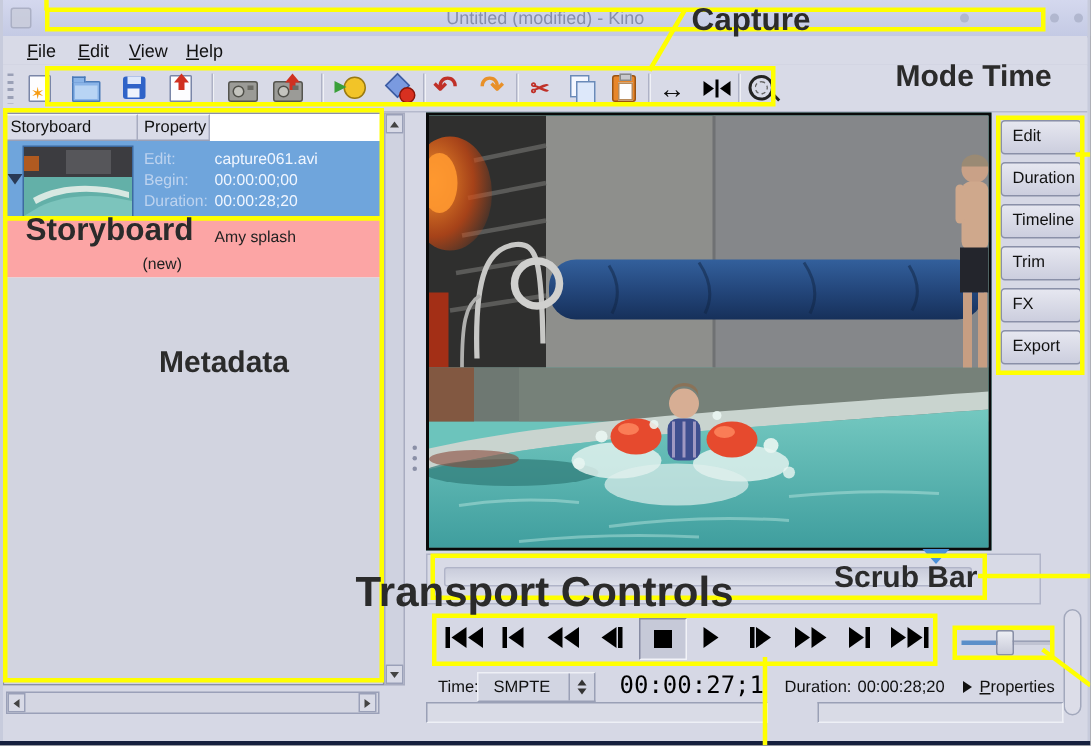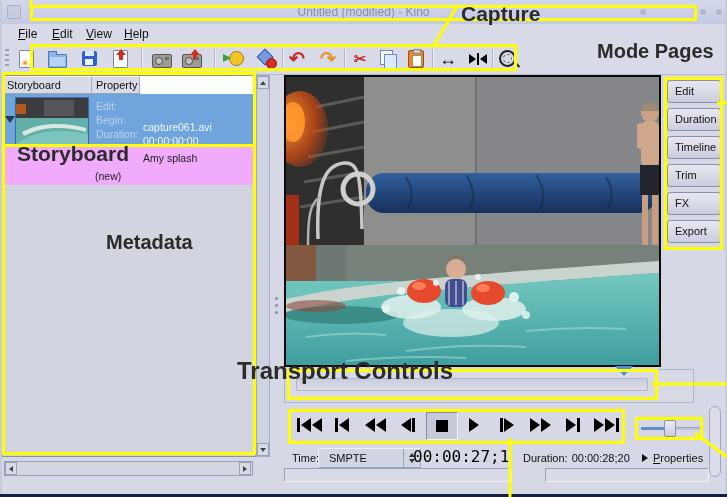--- a/index.html
+++ b/index.html
@@ -461,7 +461,7 @@
   </svg>
 
   <div class="alabel" style="left:461px;top:2px;font-size:21px;">Capture</div>
-  <div class="alabel" style="left:597px;top:40px;font-size:20px;">Mode Pages</div>
+  <div class="alabel" style="left:597px;top:40px;font-size:20px;">Mode Time</div>
   <div class="alabel" style="left:17px;top:142px;font-size:21px;">Storyboard</div>
   <div class="alabel" style="left:106px;top:191px;font-size:20px;margin-top:40px;">Metadata</div>
   <div class="alabel" style="left:237px;top:357px;font-size:24px;">Transport Controls</div>

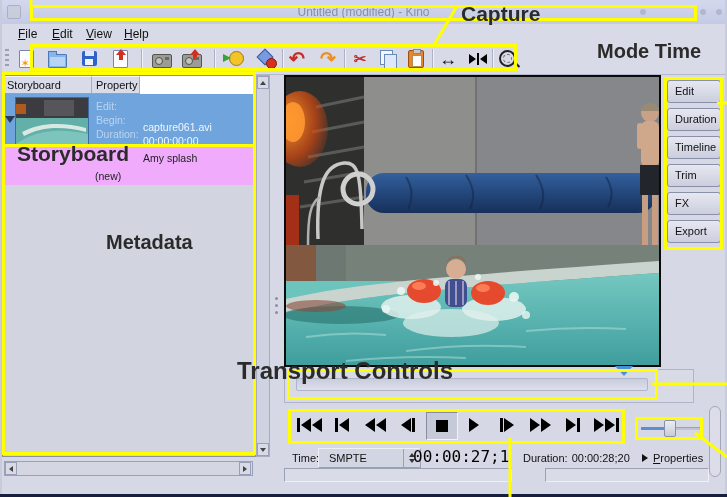--- a/index.html
+++ b/index.html
@@ -75,7 +75,7 @@
   .sb-thumb{position:absolute;left:12px;top:3px;width:72px;height:46px;border:1px solid #3d6aa0;}
   .sb-prop{position:absolute;font-size:10.5px;line-height:14px;}
   .sb-label{color:#bdd3ef;}
-  .sb-value{color:#f0f6ff;margin-top:21px;}
+  .sb-value{color:#f0f6ff;}
   .sb-whiterow{position:absolute;left:0;top:70px;width:252px;height:39px;background:#f0abfc;}
   .sb-grey{position:absolute;left:0;top:109px;width:252px;height:271px;background:#d2d4e0;}
   .sb-dark{font-size:10.5px;color:#222;}

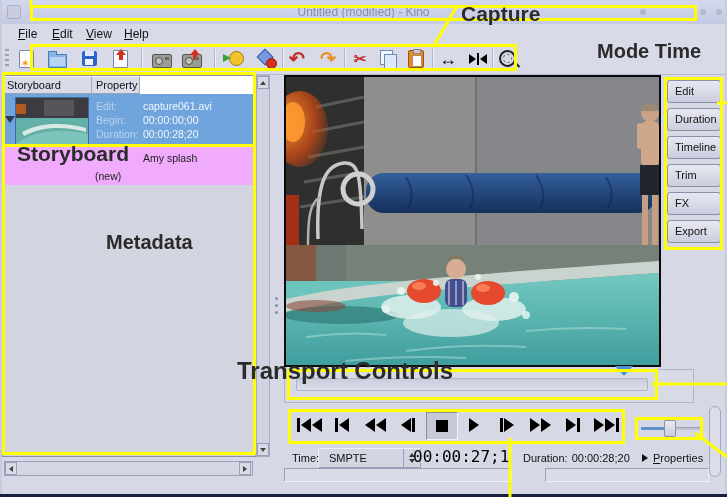--- a/index.html
+++ b/index.html
@@ -76,7 +76,7 @@
   .sb-prop{position:absolute;font-size:10.5px;line-height:14px;}
   .sb-label{color:#bdd3ef;}
   .sb-value{color:#f0f6ff;}
-  .sb-whiterow{position:absolute;left:0;top:70px;width:252px;height:39px;background:#f0abfc;}
+  .sb-whiterow{position:absolute;left:0;top:70px;width:252px;height:39px;background:#fca5a5;}
   .sb-grey{position:absolute;left:0;top:109px;width:252px;height:271px;background:#d2d4e0;}
   .sb-dark{font-size:10.5px;color:#222;}
   

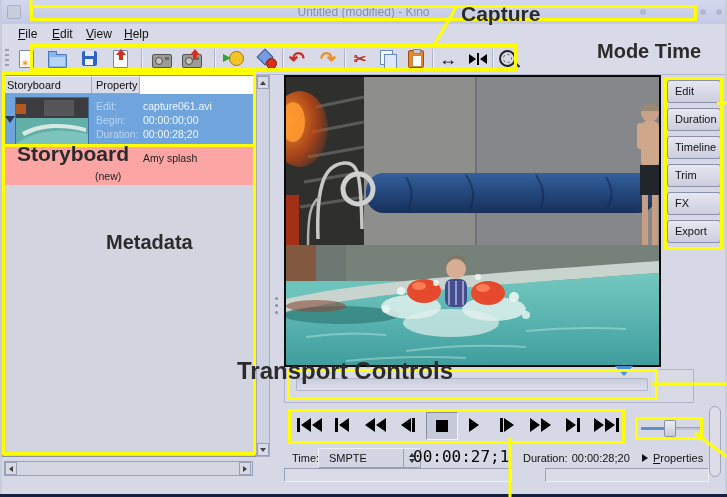--- a/index.html
+++ b/index.html
@@ -464,7 +464,7 @@
   <div class="alabel" style="left:597px;top:40px;font-size:20px;">Mode Time</div>
   <div class="alabel" style="left:17px;top:142px;font-size:21px;">Storyboard</div>
   <div class="alabel" style="left:106px;top:191px;font-size:20px;margin-top:40px;">Metadata</div>
-  <div class="alabel" style="left:237px;top:357px;font-size:24px;">Transport Controls</div>
+  <div class="alabel" style="left:237px;top:379px;font-size:28px;">Transport Controls</div>
 
 </div>
 

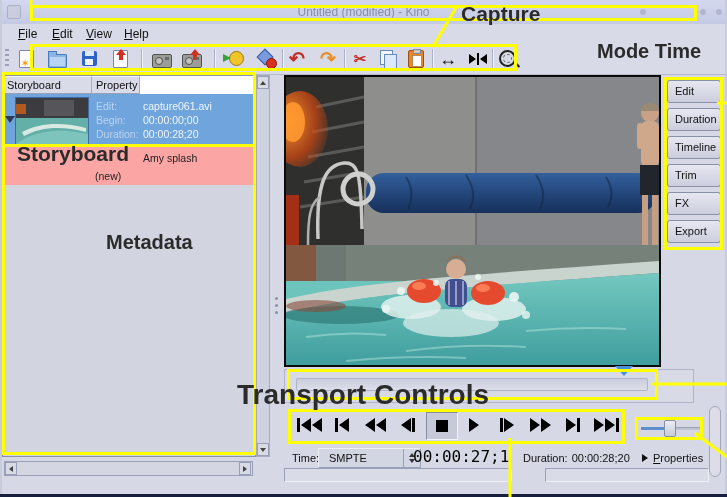--- a/index.html
+++ b/index.html
@@ -465,6 +465,7 @@
   <div class="alabel" style="left:17px;top:142px;font-size:21px;">Storyboard</div>
   <div class="alabel" style="left:106px;top:191px;font-size:20px;margin-top:40px;">Metadata</div>
   <div class="alabel" style="left:237px;top:379px;font-size:28px;">Transport Controls</div>
+  <div class="alabel" style="left:556px;top:374px;font-size:20px;">Scrub Bar</div>
 
 </div>
 

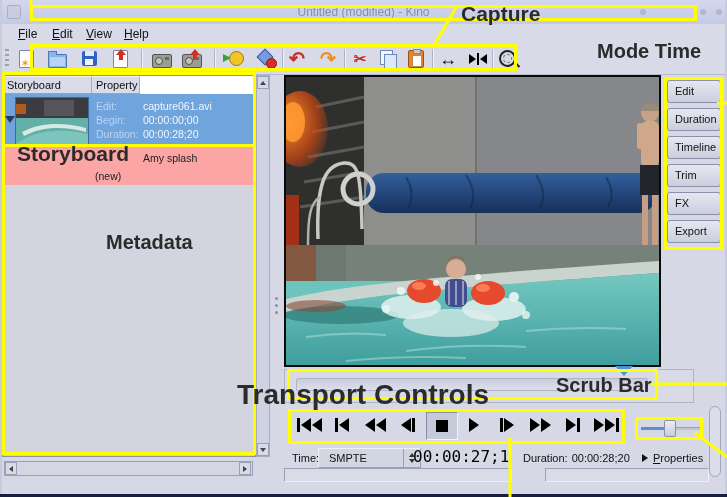--- a/index.html
+++ b/index.html
@@ -122,7 +122,7 @@
   
   .small-txt{font-size:11px;color:#111;}
   .time-label{position:absolute;left:292px;top:452px;}
-  .fmt-select{position:absolute;left:318px;top:448px;width:103px;height:20px;background:#d2d5e2;
+  .fmt-select{position:absolute;left:318px;top:448px;width:79px;height:20px;background:#d2d5e2;
     border:1px solid #9aa0b6;border-top-color:#eef0f6;border-left-color:#eef0f6;box-sizing:border-box;}
   .fmt-text{position:absolute;left:10px;top:3px;font-size:11px;color:#111;}
   .fmt-spin{position:absolute;right:0;top:0;width:16px;height:18px;border-left:1px solid #9aa0b6;

